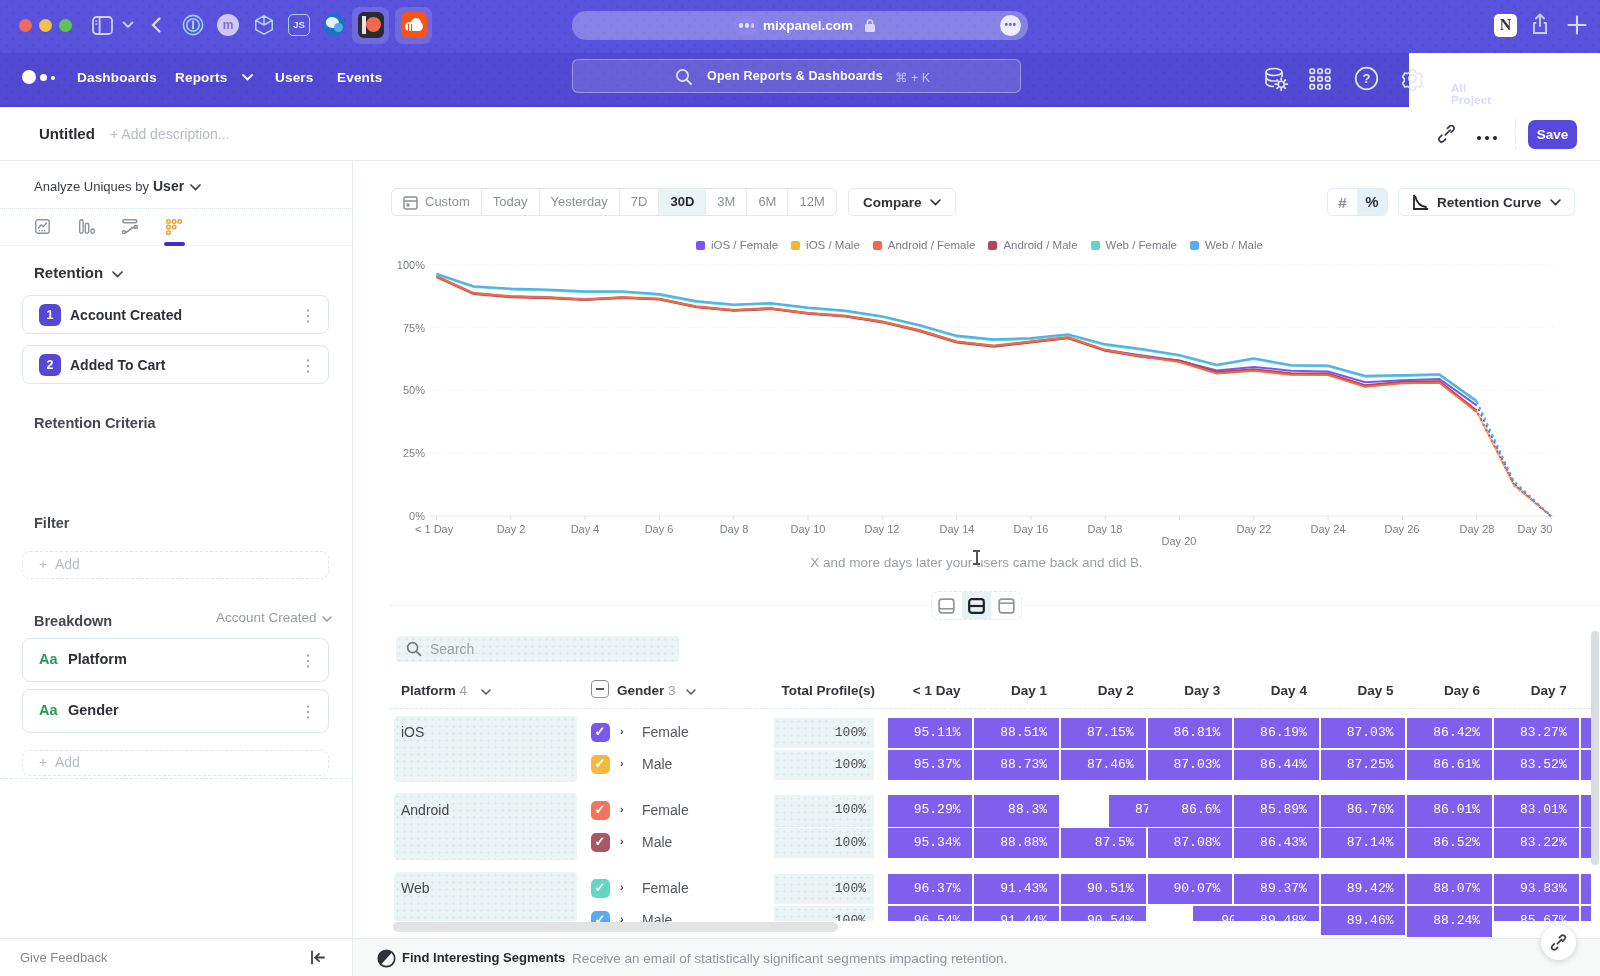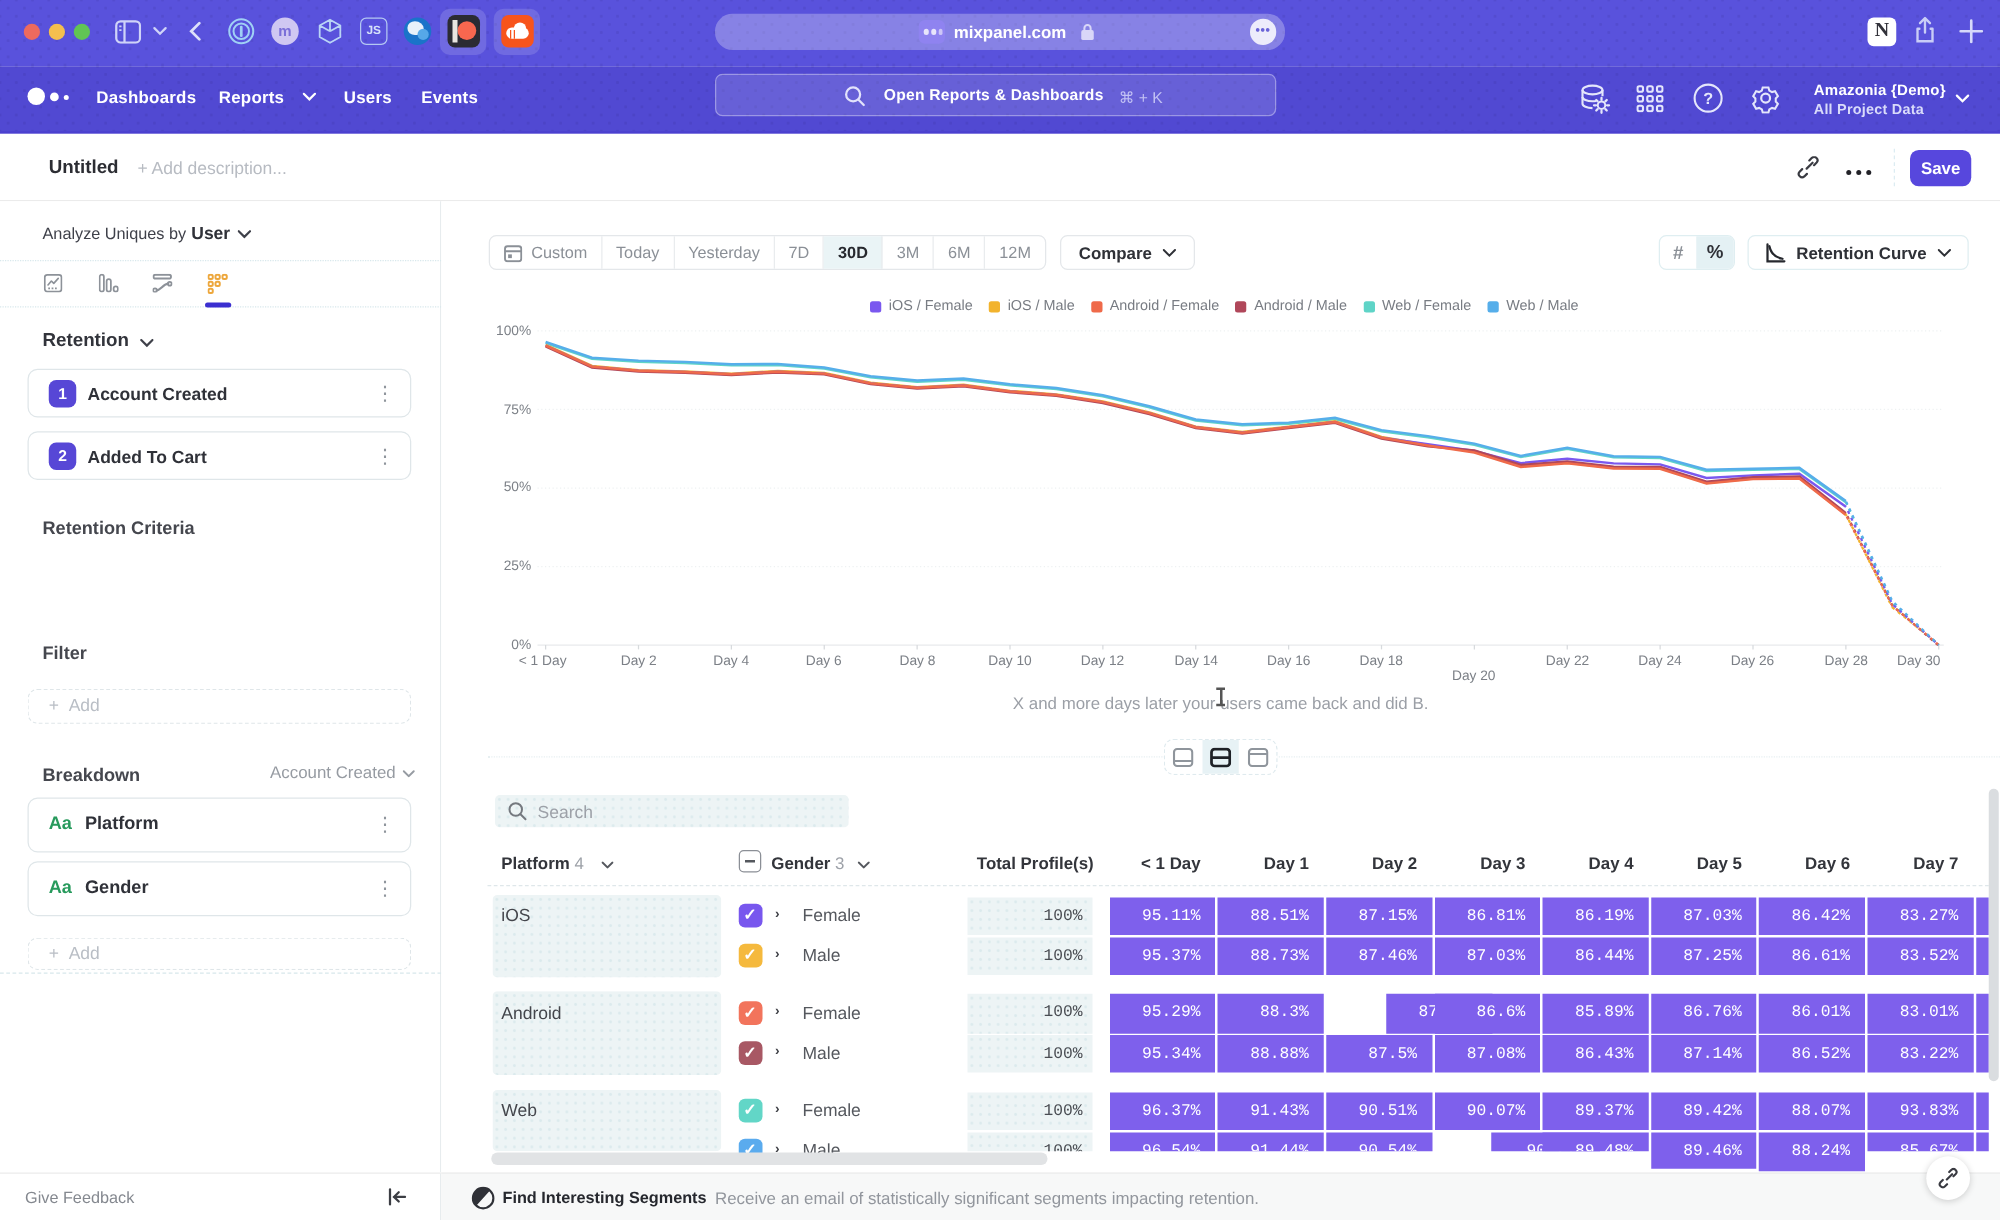--- a/index.html
+++ b/index.html
@@ -11,7 +11,7 @@
 #chrome { position:absolute; left:0; top:0; width:1600px; height:53px; background:#5952dc;
   background-image: radial-gradient(rgba(30,20,90,0.10) 1px, transparent 1.3px), radial-gradient(rgba(30,20,90,0.10) 1px, transparent 1.3px);
   background-size: 13px 13px; background-position: 0 0, 6.5px 6.5px; }
-#nav { position:absolute; left:0; top:53px; width:1600px; height:54px; background:#5149d2; border-bottom:2px solid #4b40cf;
+#nav { position:absolute; left:0; top:53px; width:1409px; height:54px; background:#5149d2; border-bottom:2px solid #4b40cf;
   background-image: radial-gradient(rgba(30,20,90,0.10) 1px, transparent 1.3px), radial-gradient(rgba(30,20,90,0.10) 1px, transparent 1.3px);
   background-size: 13px 13px; background-position: 0 0, 6.5px 6.5px; }
 .tl { position:absolute; top:19px; width:13px; height:13px; border-radius:50%; }

